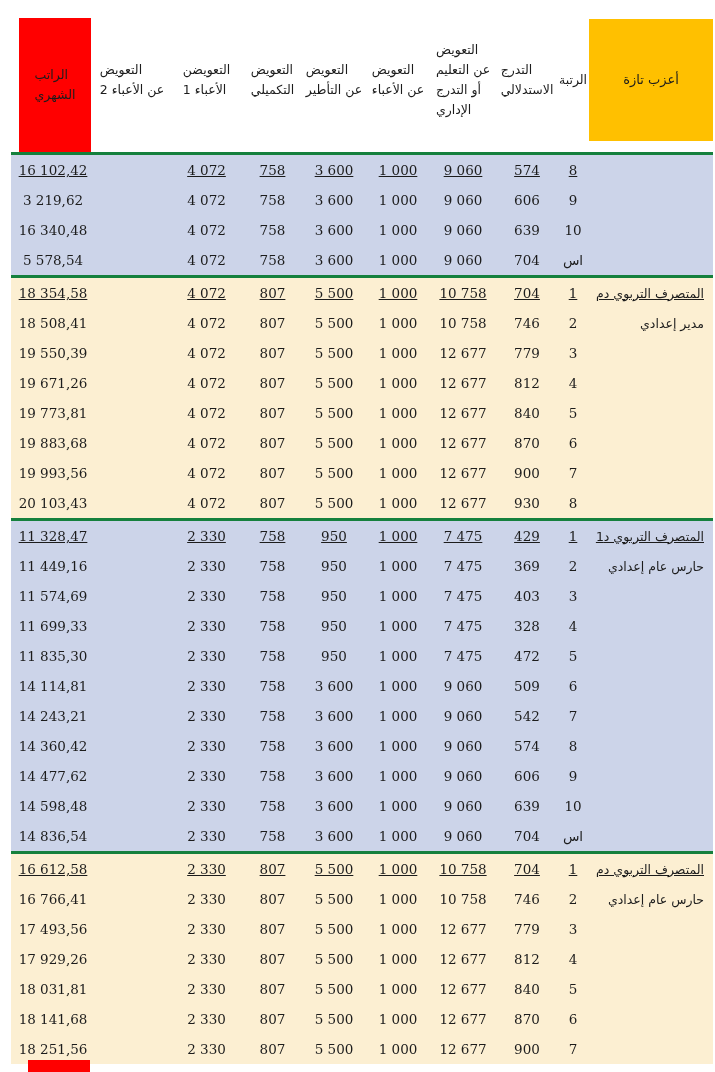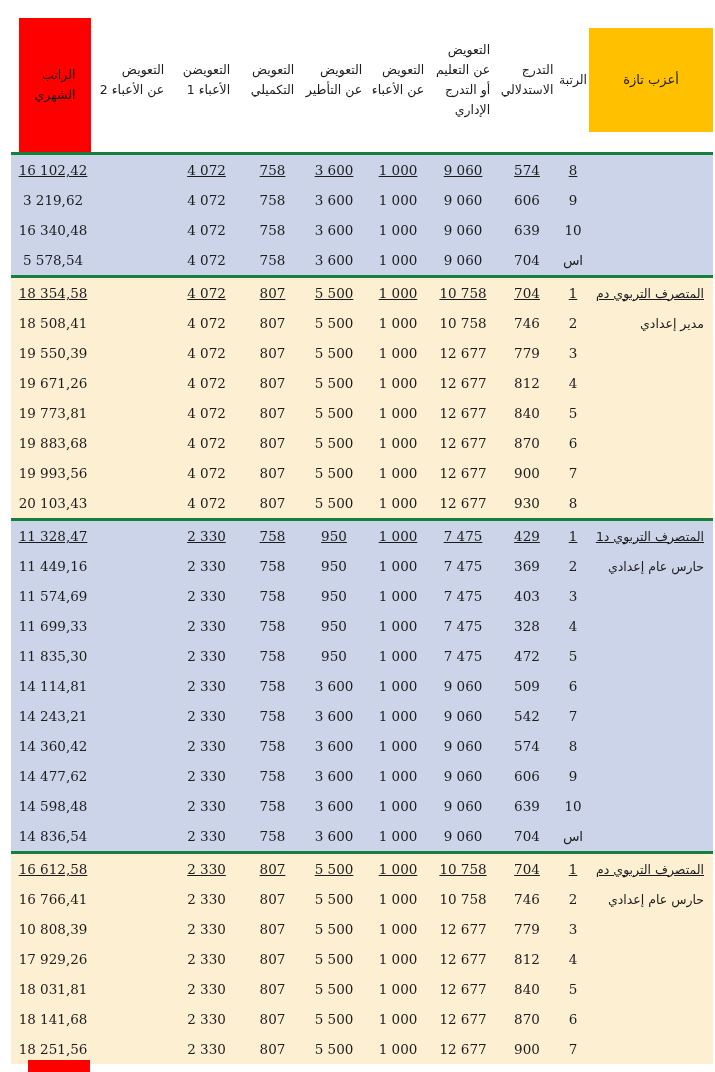--- a/index.html
+++ b/index.html
@@ -16,7 +16,7 @@
   }
   th{
     font-weight:normal;height:132px;padding:0;vertical-align:middle;
-    font-size:12.5px;line-height:1.6;text-align:right;
+    font-size:12.5px;line-height:1.6;text-align:left;
   }
   .hcell{
     height:100%;display:flex;align-items:center;justify-content:center;

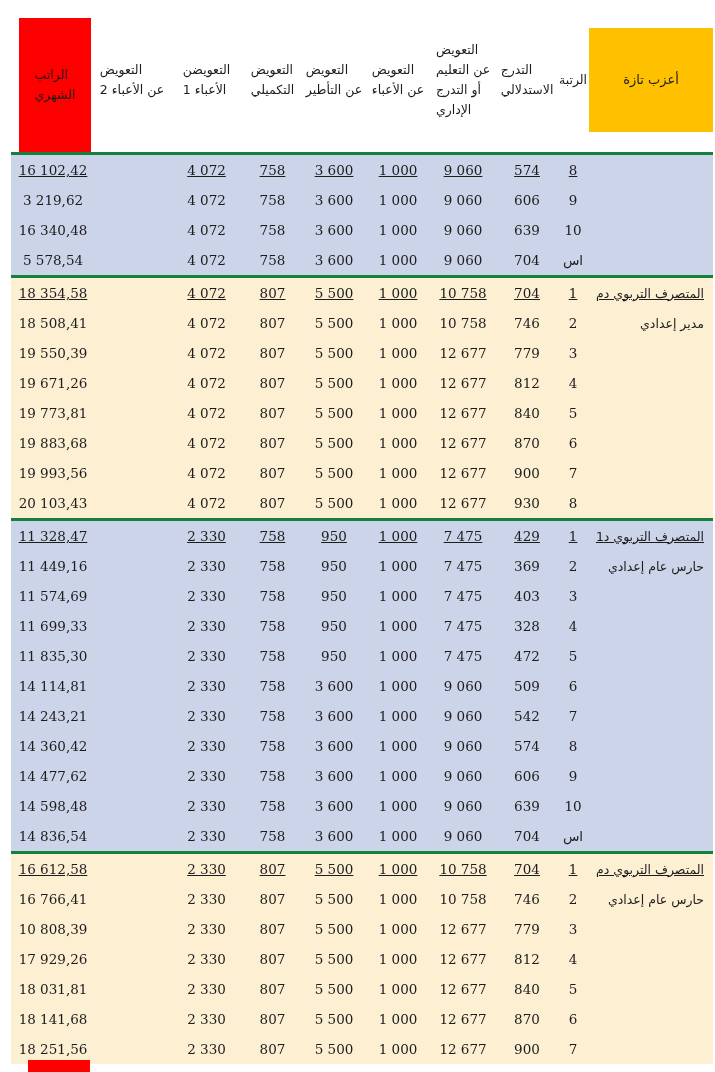--- a/index.html
+++ b/index.html
@@ -22,7 +22,7 @@
     height:100%;display:flex;align-items:center;justify-content:center;
     white-space:pre-line;
   }
-  .hcell.corner{background:var(--c-yellow);height:104px;font-size:13px;}
+  .hcell.corner{background:var(--c-yellow);height:122px;font-size:13px;}
   .hcell.salary{background:var(--c-red);margin:10px 4px 0 8px;height:134px;}
   td{
     height:30px;padding:0;text-align:center;

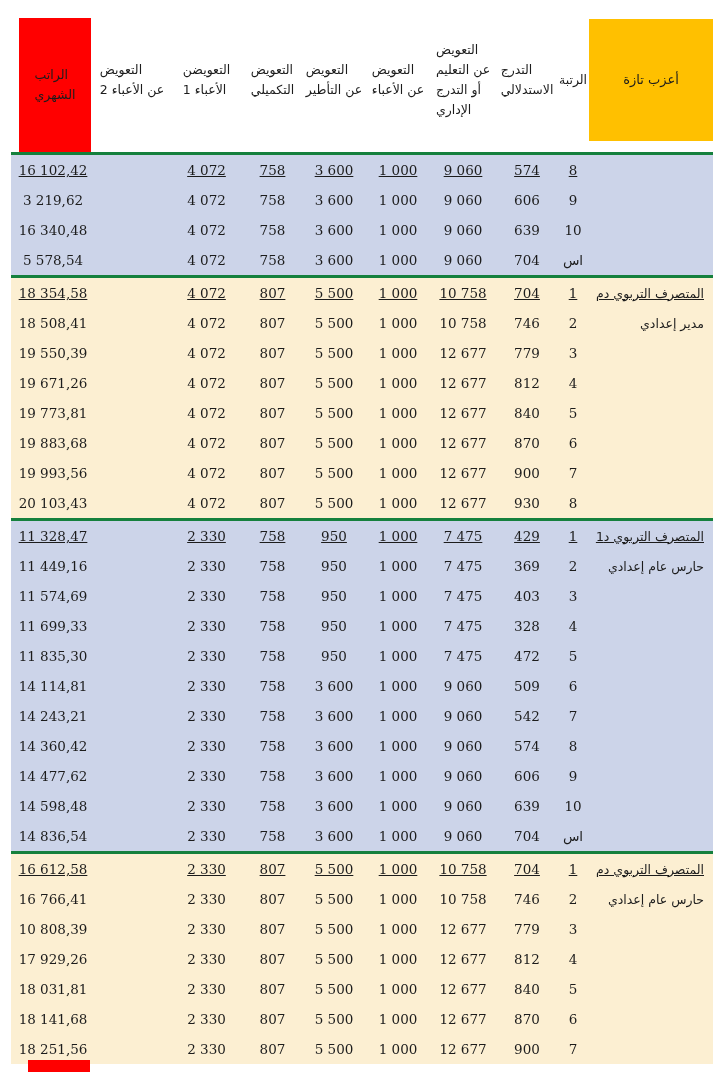--- a/index.html
+++ b/index.html
@@ -415,7 +415,7 @@
           <td class="num">807</td>
           <td class="num">2 330</td>
           <td class="num"></td>
-          <td class="num">10 808,39</td>
+          <td class="num">17 493,56</td>
         </tr>
         <tr class="tone-cream">
           <td class="label-cell"></td>

